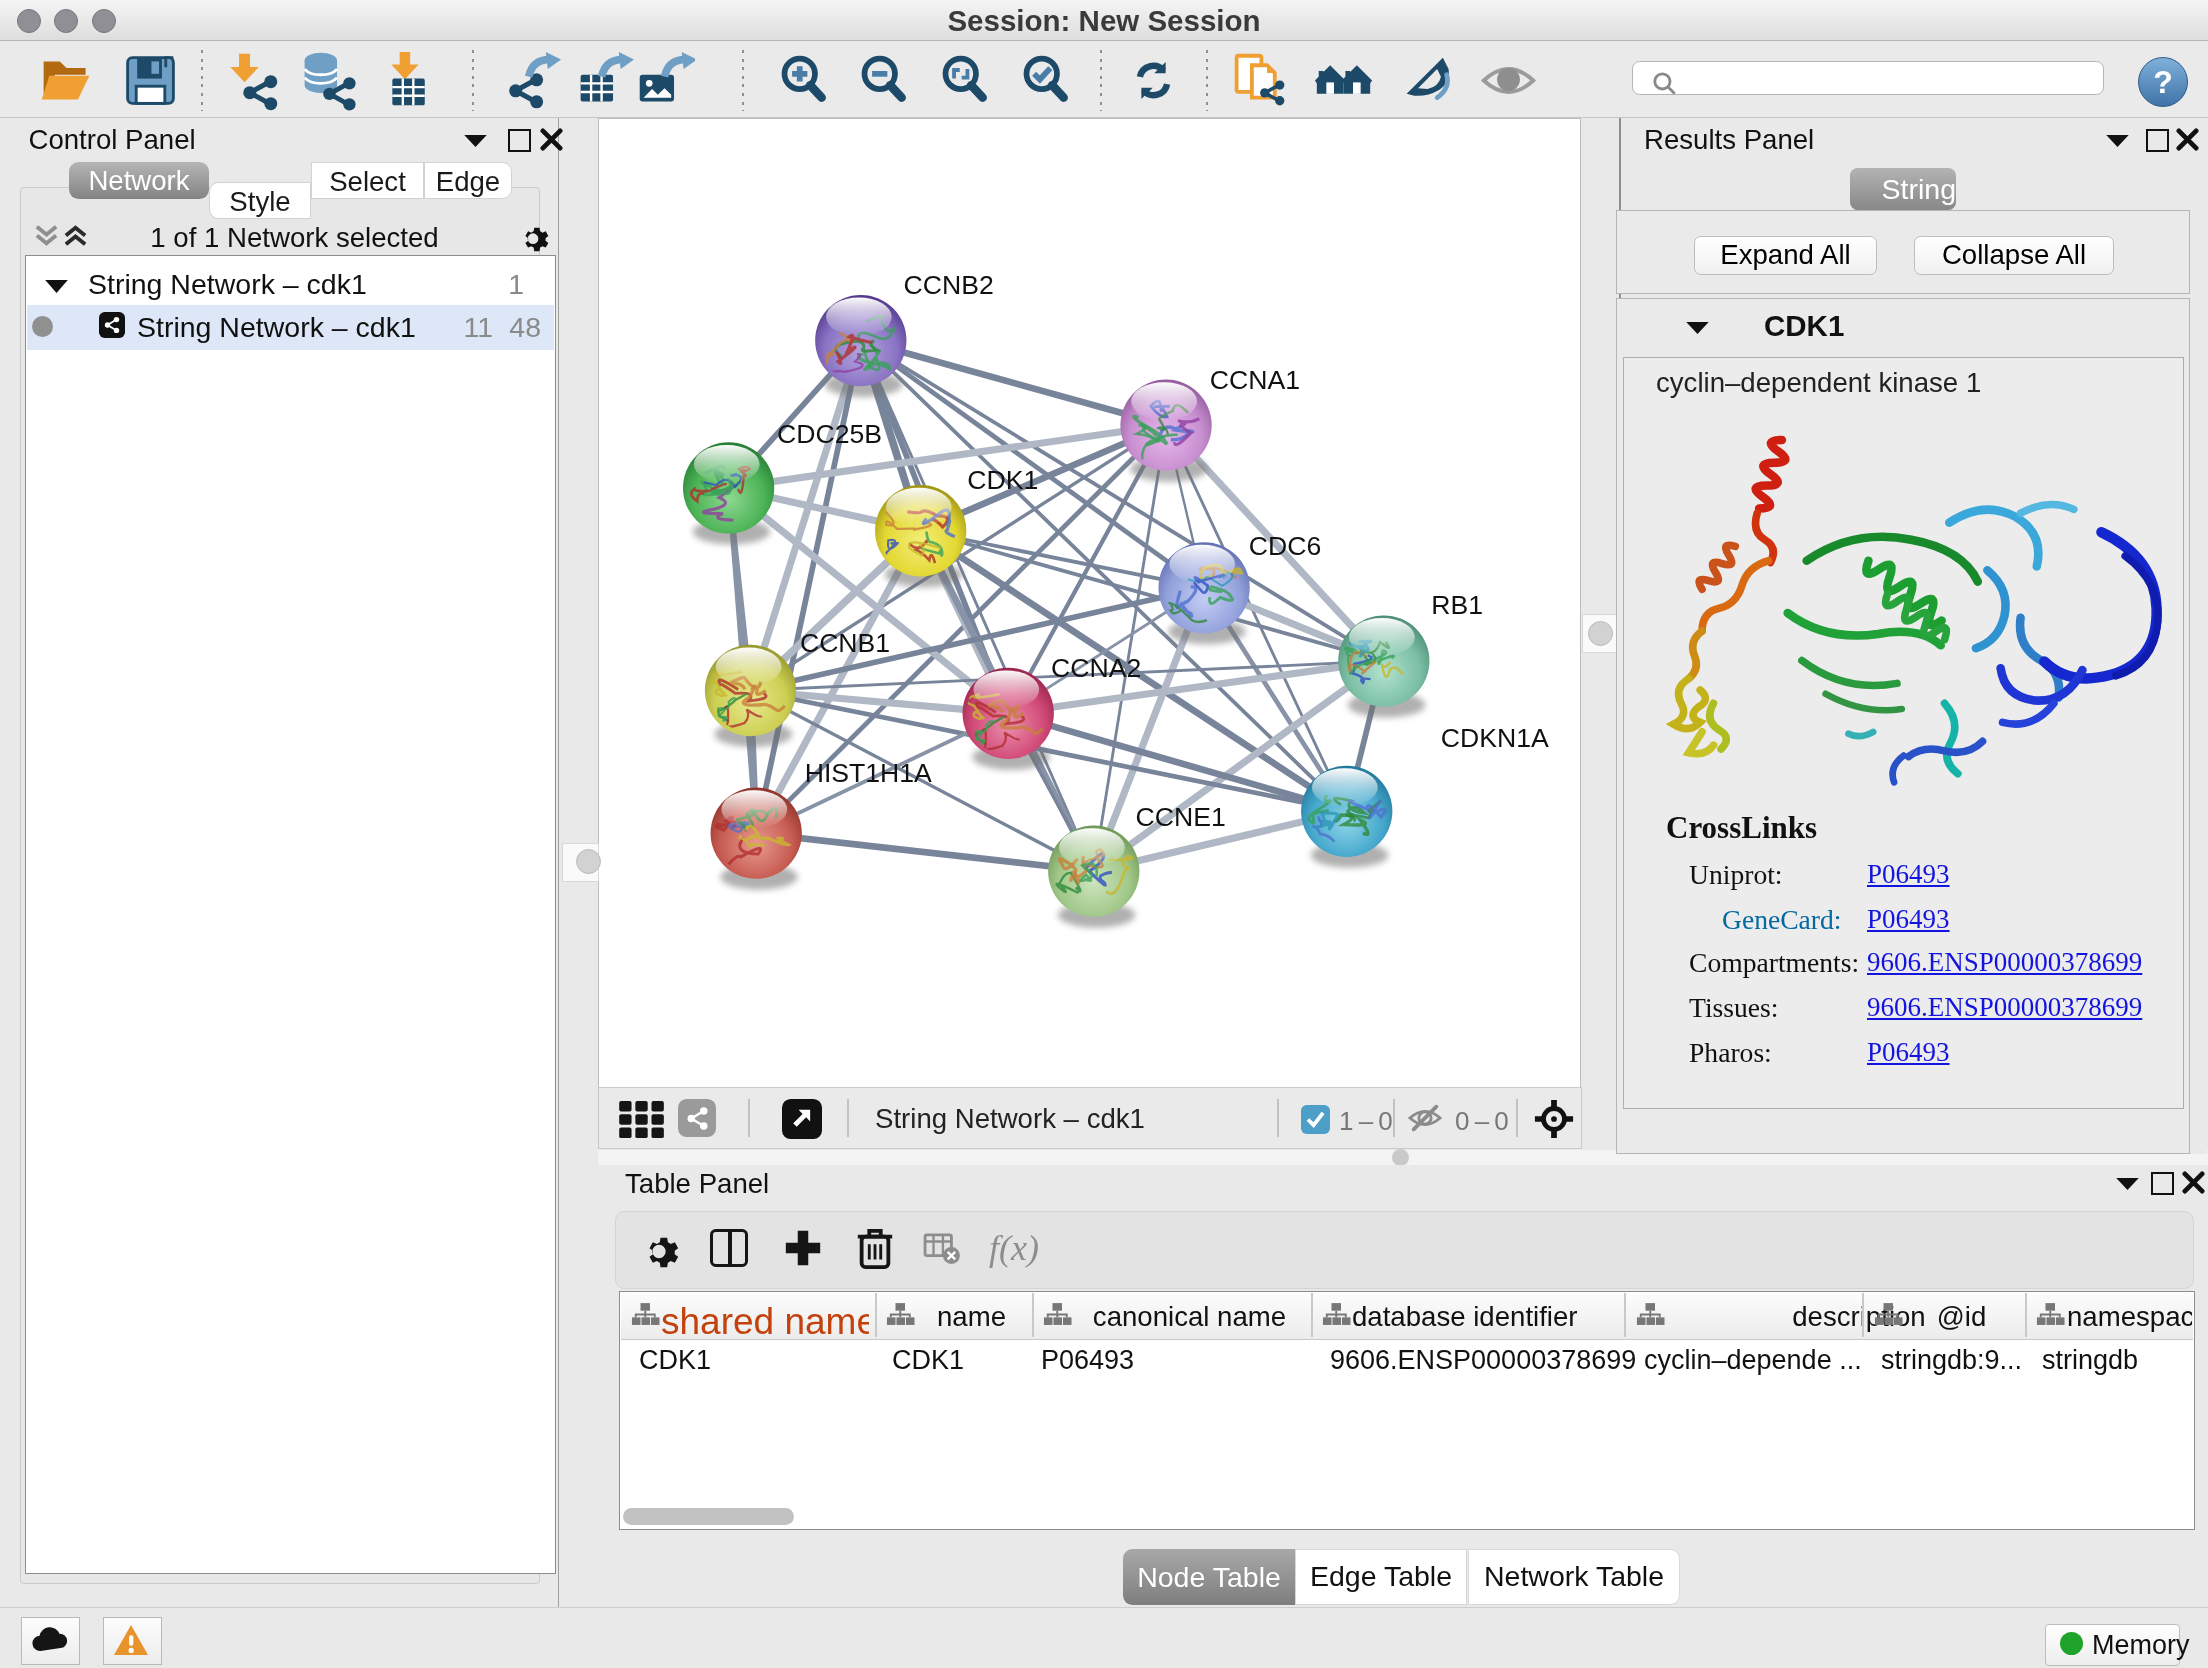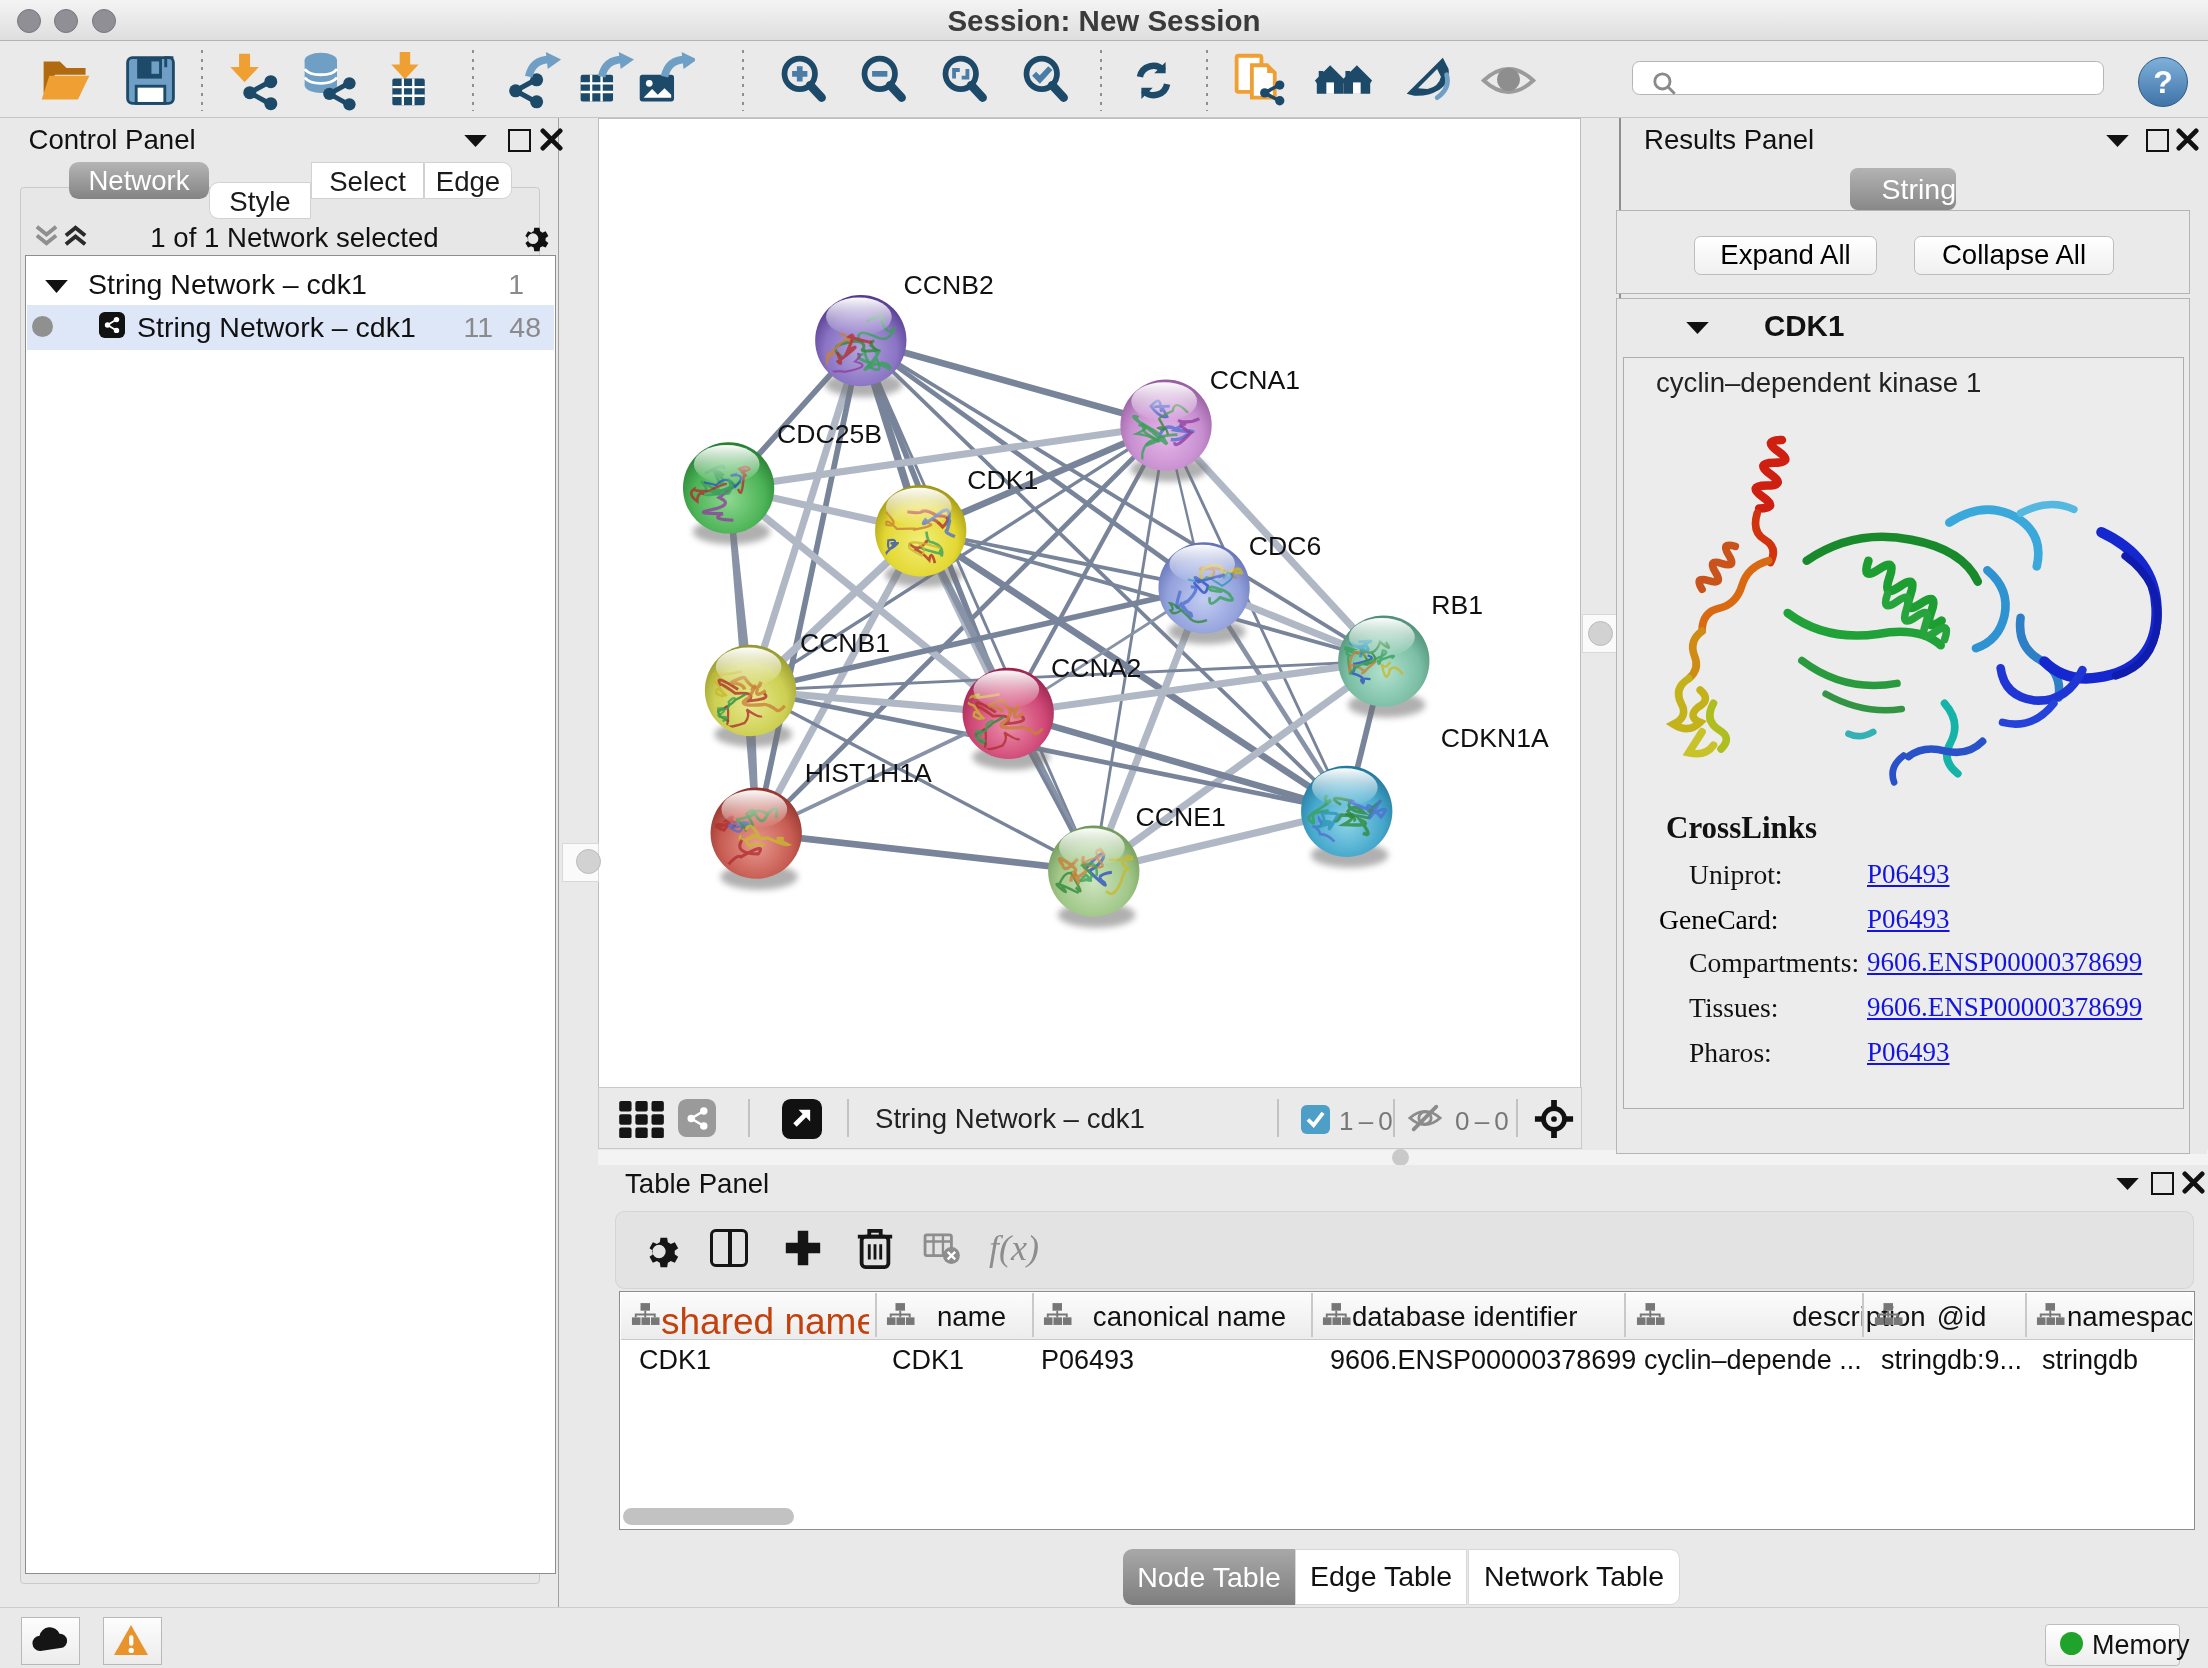--- a/index.html
+++ b/index.html
@@ -637,7 +637,7 @@
 <div class="abs serif" style="left:1666px;top:810px;font-size:31px;font-weight:700;color:#111;">CrossLinks</div>
 <div class="abs serif" style="left:1689px;top:859px;font-size:27.6px;color:#111;">Uniprot:</div>
 <div class="abs serif" style="left:1867px;top:859px;font-size:27px;"><a class="lnk">P06493</a></div>
-<div class="abs serif" style="left:1659px;top:904px;font-size:27.6px;color:#000000;">GeneCard:</div>
+<div class="abs serif" style="left:1722px;top:904px;font-size:27.6px;color:#0369a1;">GeneCard:</div>
 <div class="abs serif" style="left:1867px;top:904px;font-size:27px;"><a class="lnk">P06493</a></div>
 <div class="abs serif" style="left:1689px;top:947px;font-size:27.6px;color:#111;">Compartments:</div>
 <div class="abs serif" style="left:1867px;top:947px;font-size:27px;"><a class="lnk">9606.ENSP00000378699</a></div>

